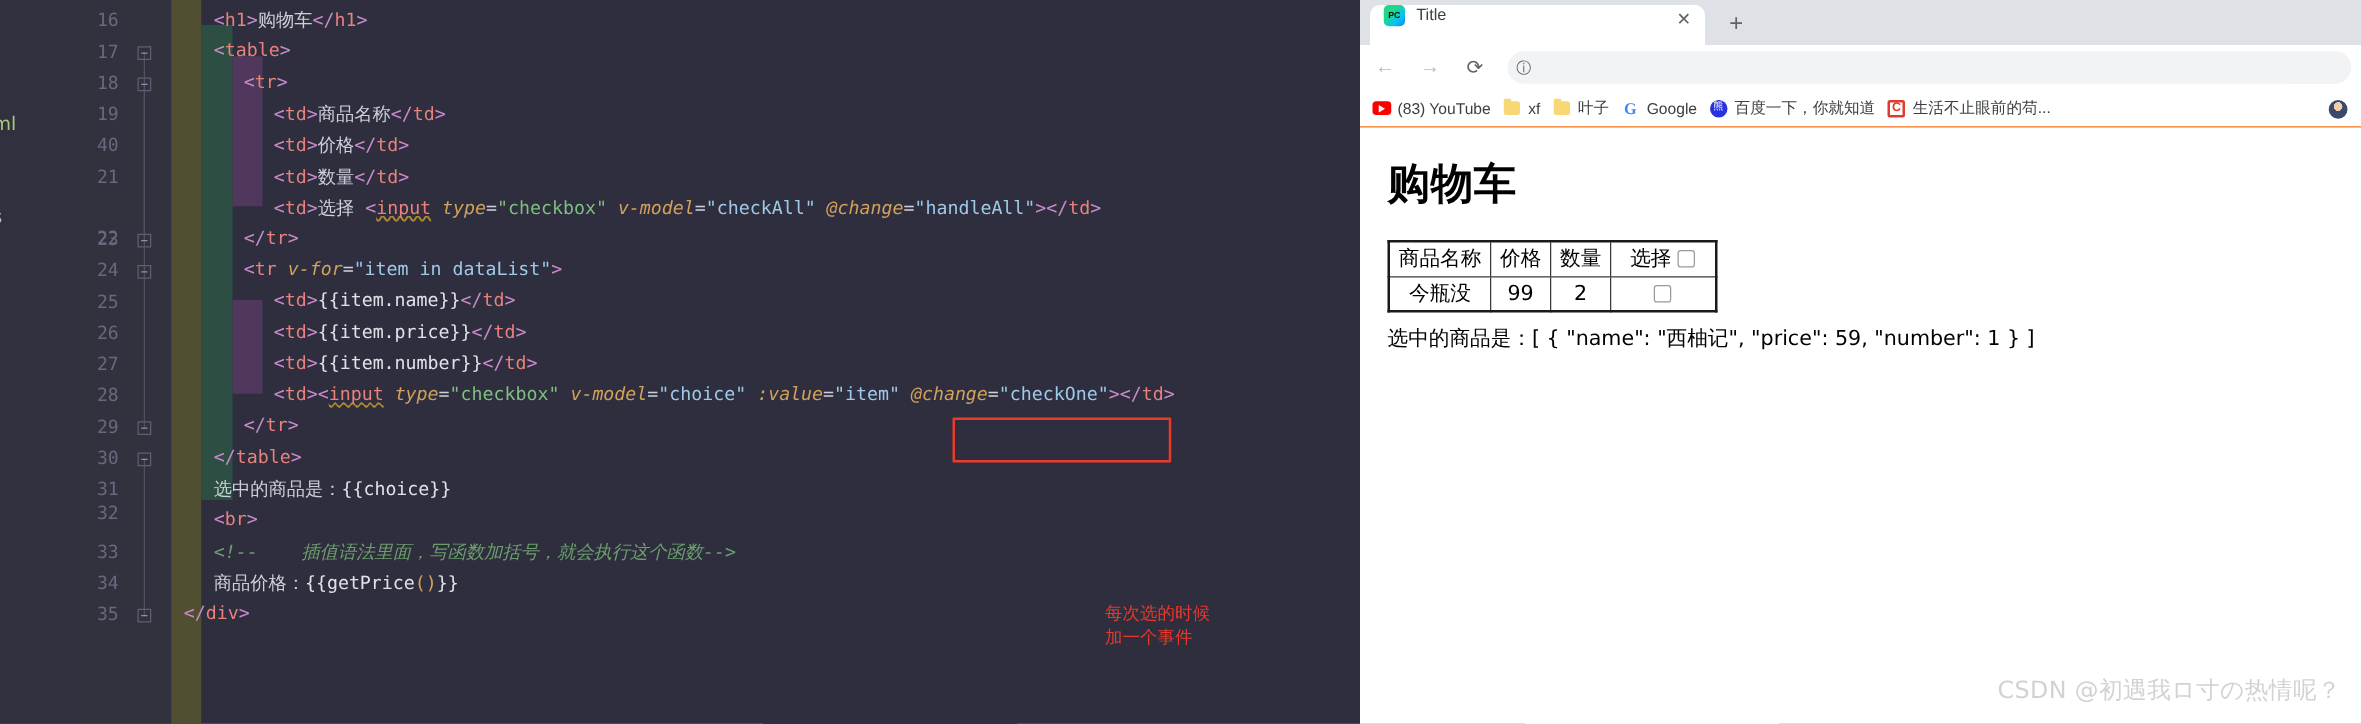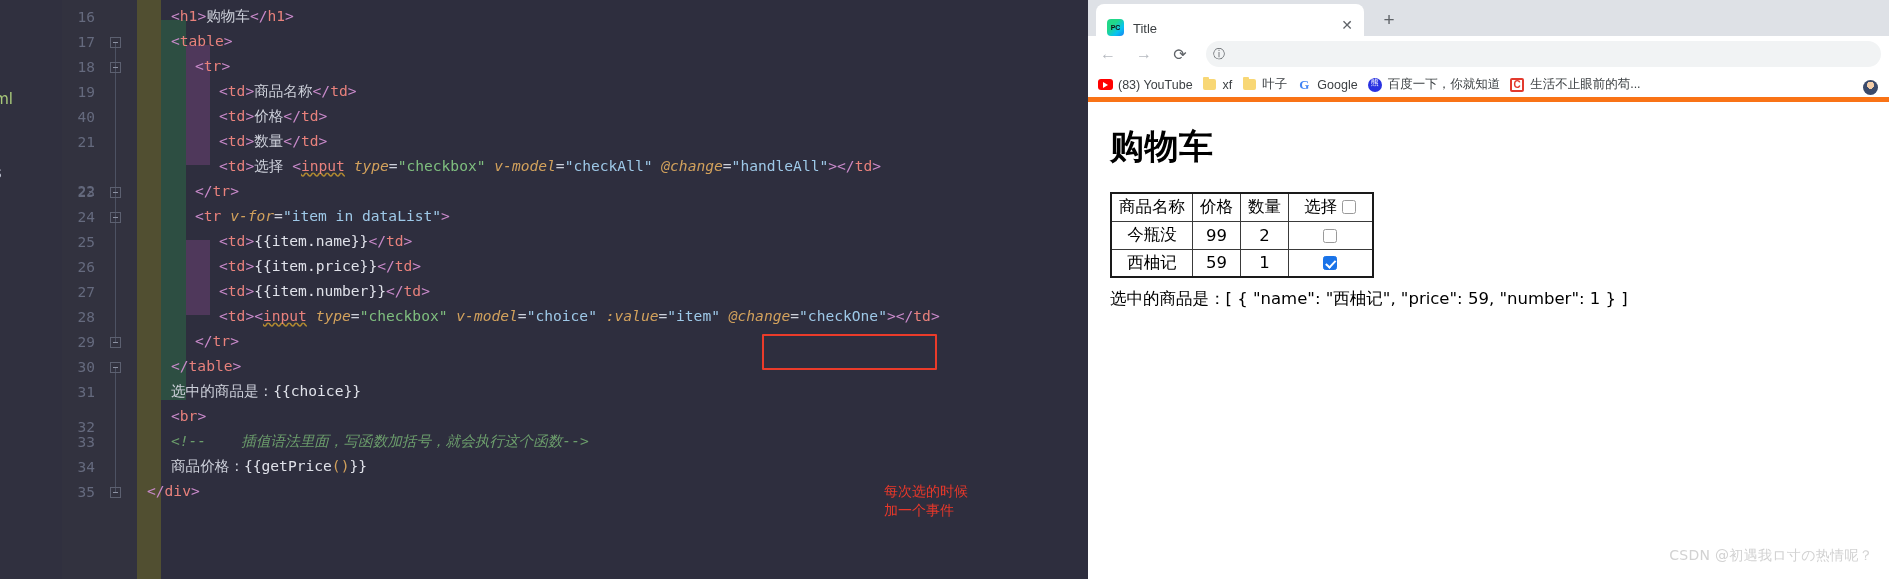--- a/index.html
+++ b/index.html
@@ -130,7 +130,7 @@
     width: 268px; height: 32px;
     background: #fff;
     border-radius: 8px 8px 0 0;
-    display: flex; align-items: flex-end;
+    display: flex; align-items: flex-start;
   }
   .tab-fav {
     margin-left: 11px;

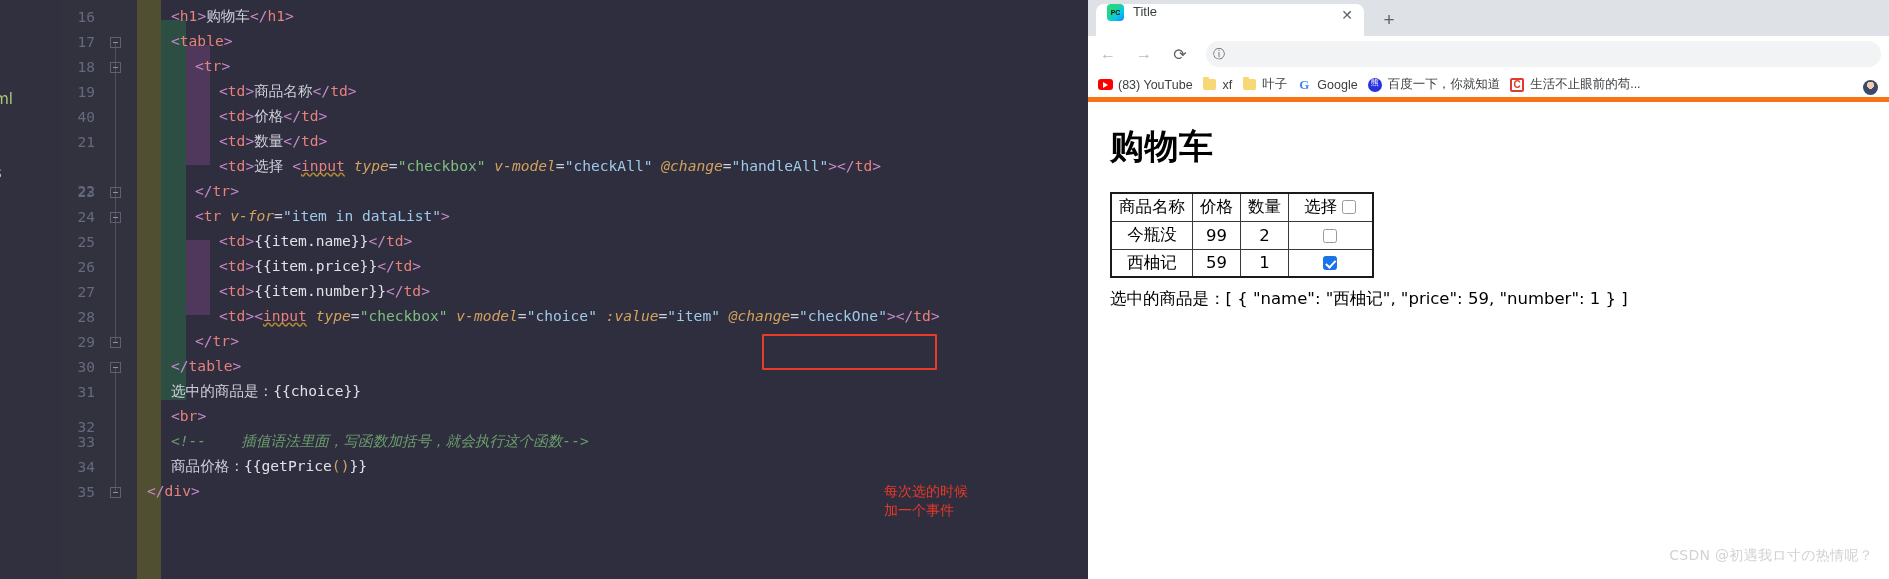--- a/index.html
+++ b/index.html
@@ -202,7 +202,7 @@
     width: 801px; height: 30px;
     background: #fff;
     display: flex; align-items: center;
-    border-bottom: 5px solid #f97316;
+    border-bottom: 1px solid #f97316;
   }
   .bm {
     display: flex; align-items: center;

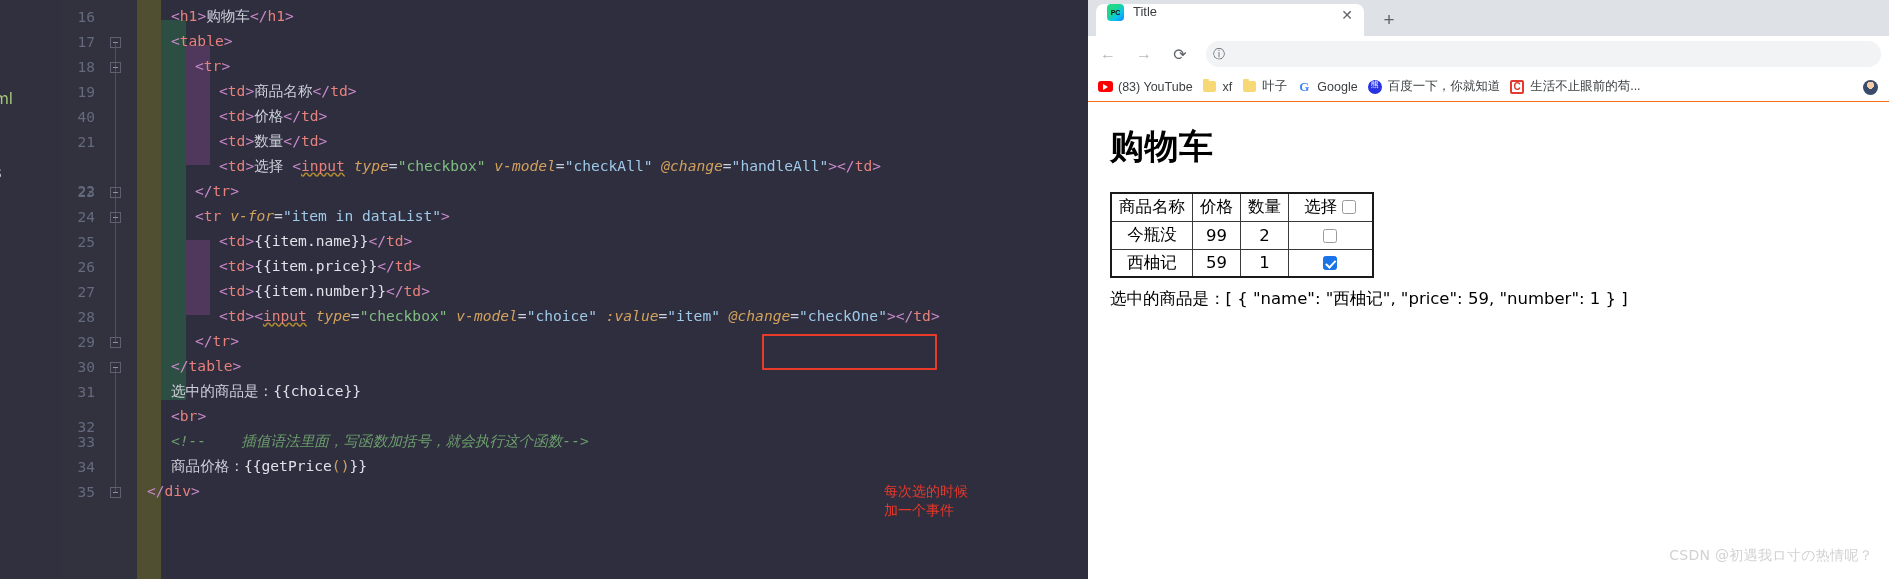--- a/index.html
+++ b/index.html
@@ -449,12 +449,6 @@
               <td>2</td>
               <td class="sel"><span class="cbx"></span></td>
             </tr>
-            <tr>
-              <td>西柚记</td>
-              <td>59</td>
-              <td>1</td>
-              <td class="sel"><span class="cbx on"></span></td>
-            </tr>
           </tbody>
       </table>
 

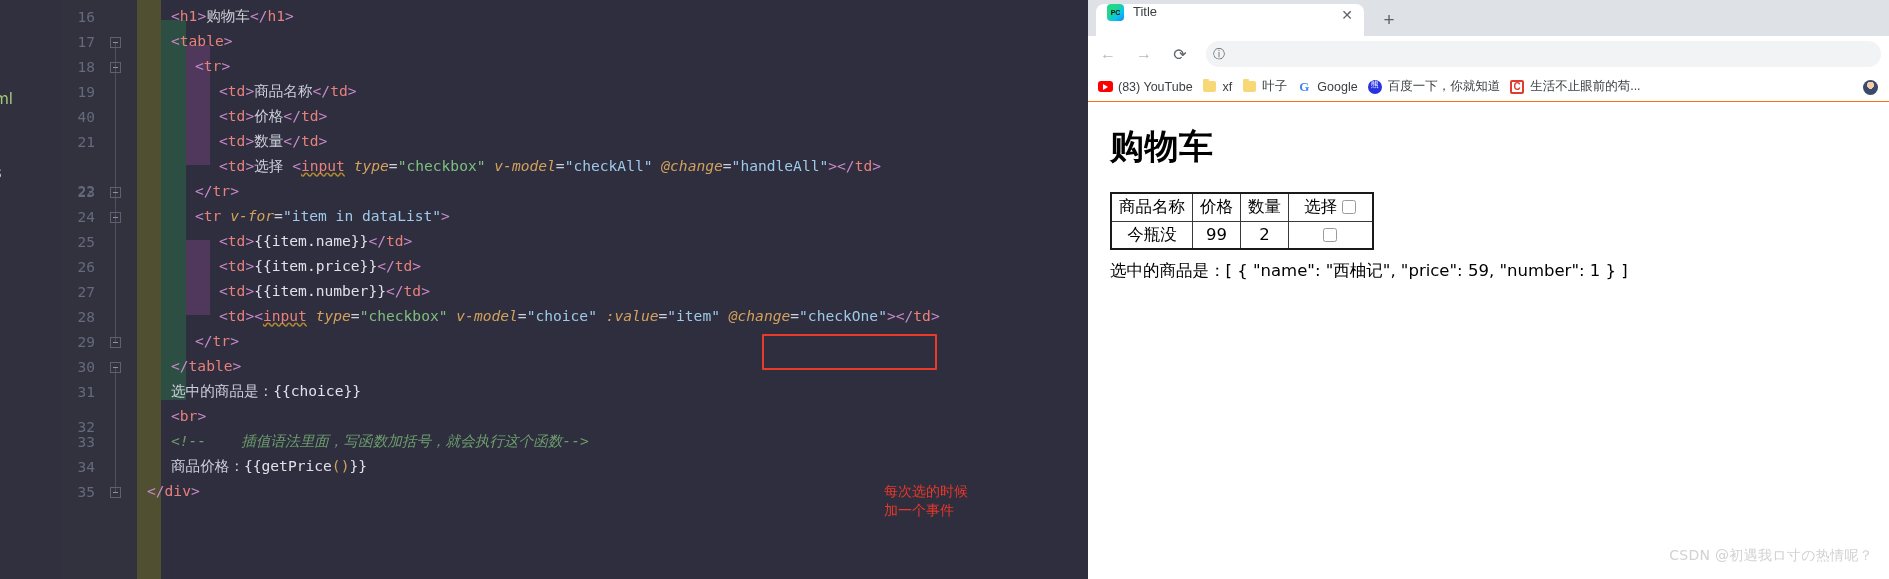--- a/index.html
+++ b/index.html
@@ -334,7 +334,7 @@
           <div class="ln" style="top: 334px;">29</div>
           <div class="ln" style="top: 359px;">30</div>
           <div class="ln" style="top: 384px;">31</div>
-          <div class="ln" style="top: 419px;">32</div>
+          <div class="ln" style="top: 403px;">32</div>
           <div class="ln" style="top: 434px;">33</div>
           <div class="ln" style="top: 459px;">34</div>
           <div class="ln" style="top: 484px;">35</div>

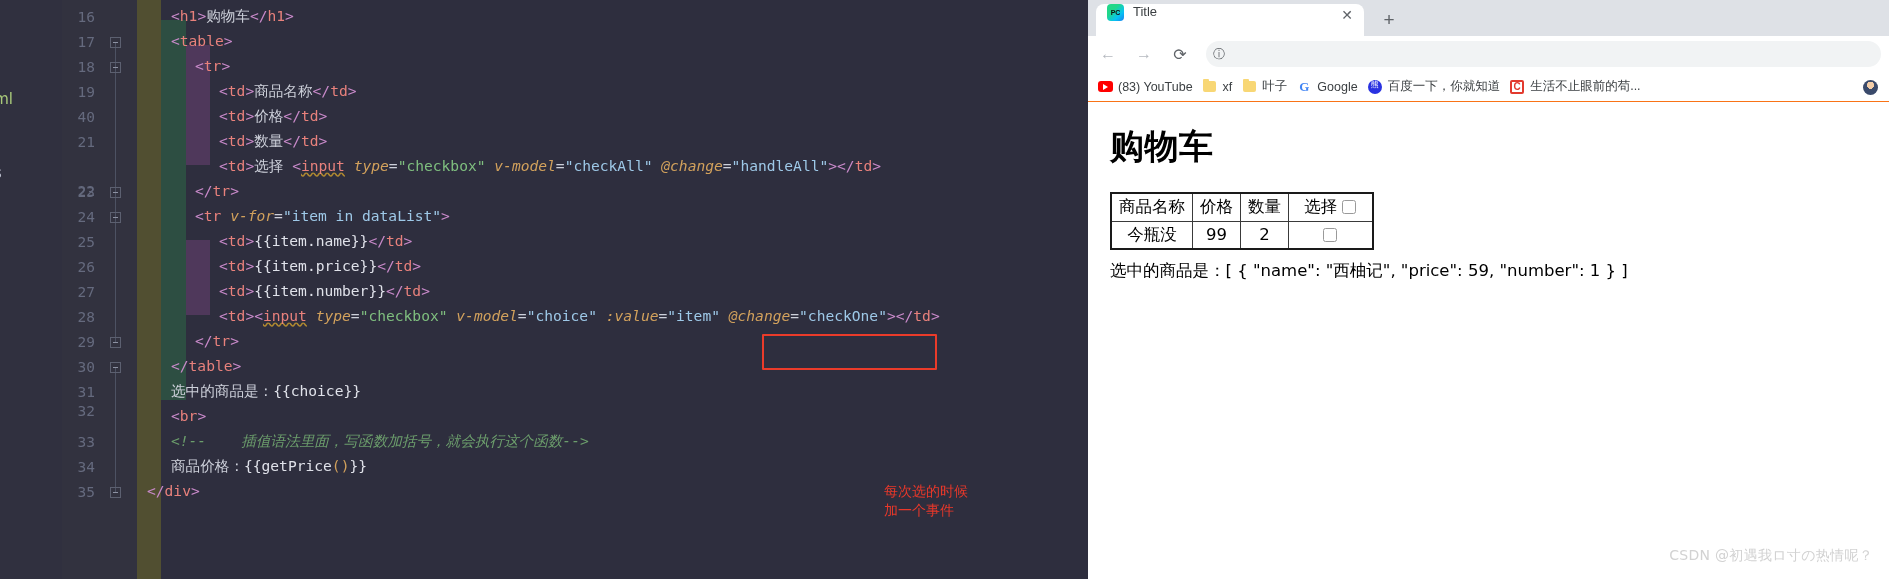--- a/index.html
+++ b/index.html
@@ -299,7 +299,7 @@
   .watermark {
     position: absolute; right: 16px; bottom: 14px;
     color: #d2d2d2;
-    font-size: 14px;
+    font-size: 19px;
     font-family: "DejaVu Sans", sans-serif;
     letter-spacing: .3px;
   }

